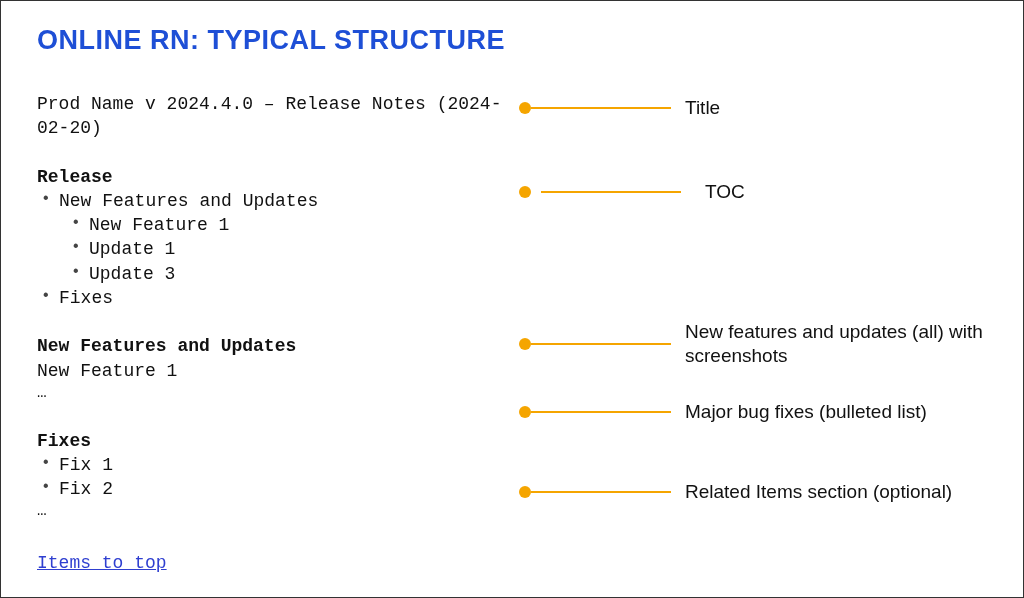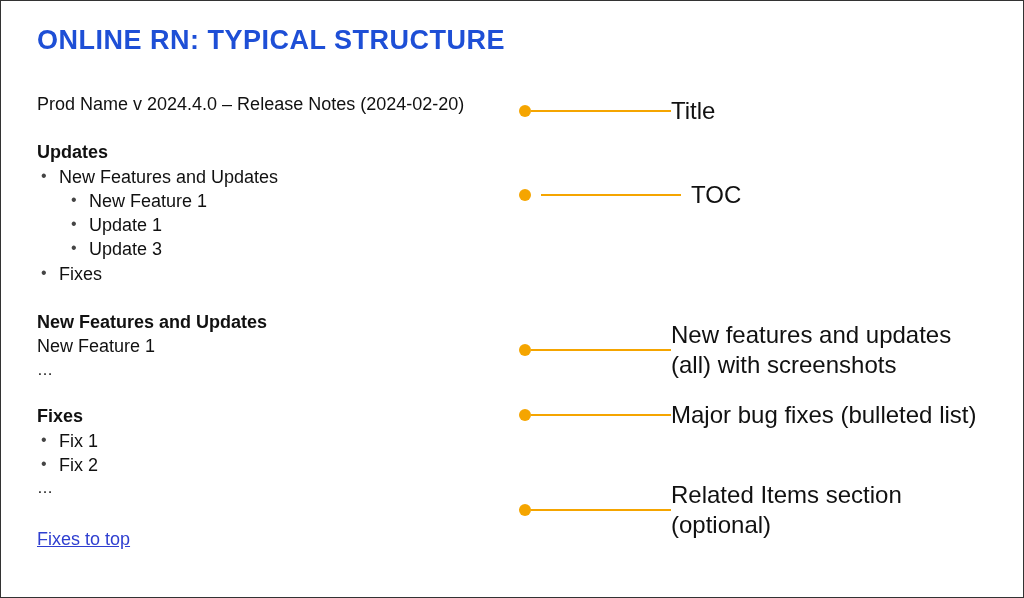--- a/index.html
+++ b/index.html
@@ -34,6 +34,7 @@
     }
     .left-col {
       width: 50%;
+      font-family: Liberation Mono, monospace;
     }
     .block {
       margin-bottom: 24px;

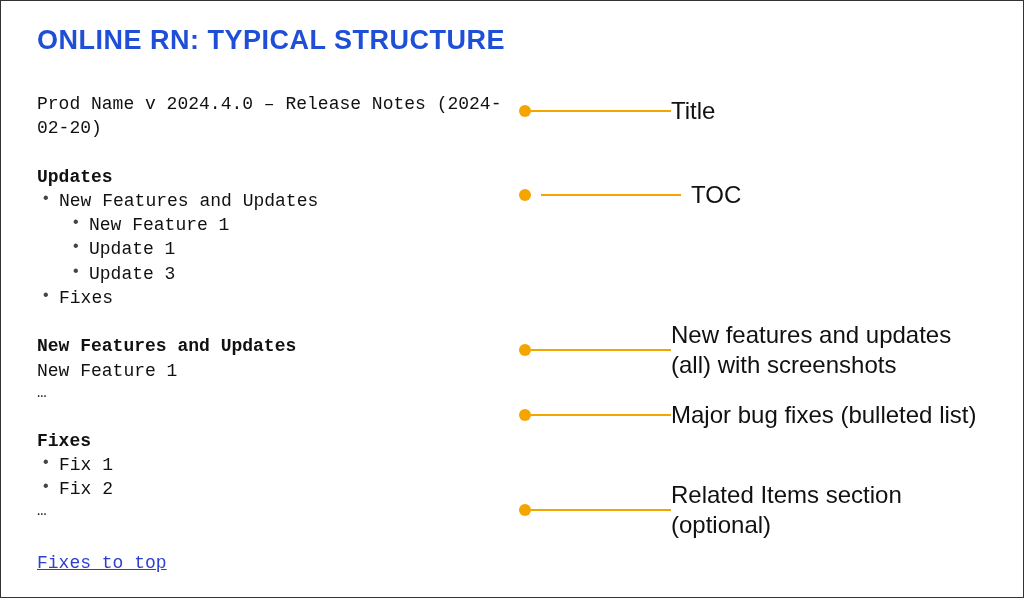--- a/index.html
+++ b/index.html
@@ -98,8 +98,9 @@
       flex-shrink: 0;
     }
     .annot-text {
-      font-size: 24px;
+      font-size: 19px;
       color: #111;
+      margin-left: 14px;
       line-height: 1.25;
       max-width: 330px;
     }

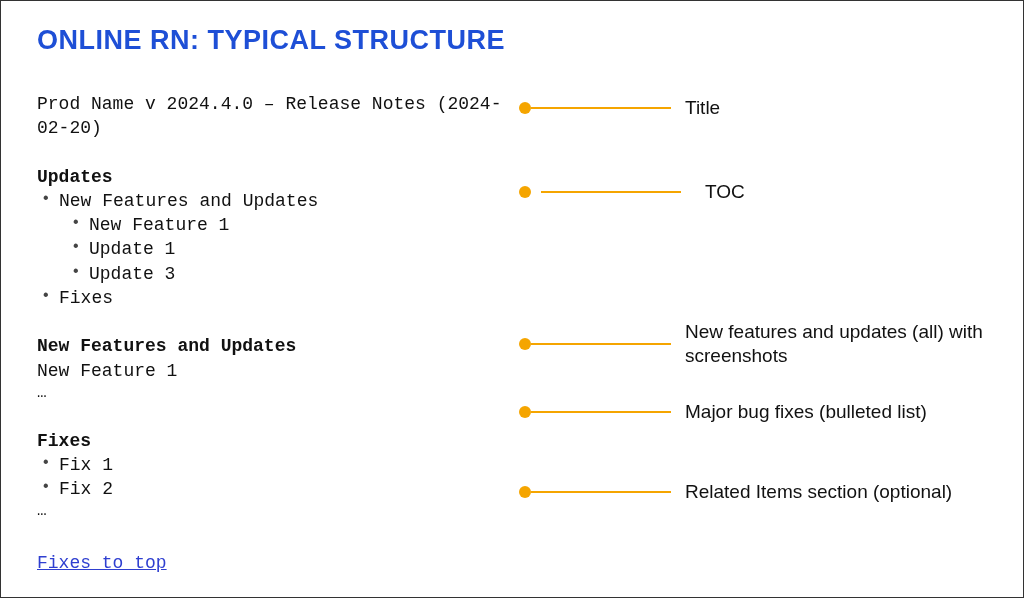--- a/index.html
+++ b/index.html
@@ -116,7 +116,7 @@
     <div class="block title-line">Prod Name v 2024.4.0 – Release Notes (2024-02-20)</div>
 
     <div class="block">
-      <div class="bold">Updates</div>
+      <div class="bold">Release</div>
       <ul>
         <li class="bullet-item">New Features and Updates</li>
         <li class="bullet-item nested">New Feature 1</li>

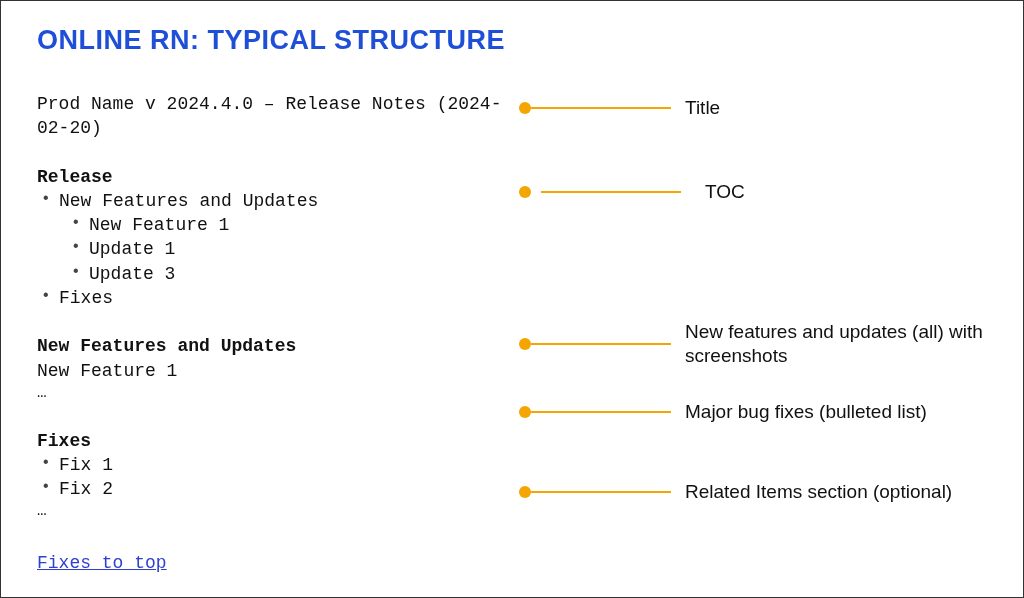--- a/index.html
+++ b/index.html
@@ -141,7 +141,7 @@
       <div class="ellipsis">…</div>
     </div>
 
-    <a href="#" class="back-link">Fixes to top</a>
+    <a href="#" class="back-link">Items to top</a>
   </div>
 
   <div class="annot" style="left:482px; top:4px;">

